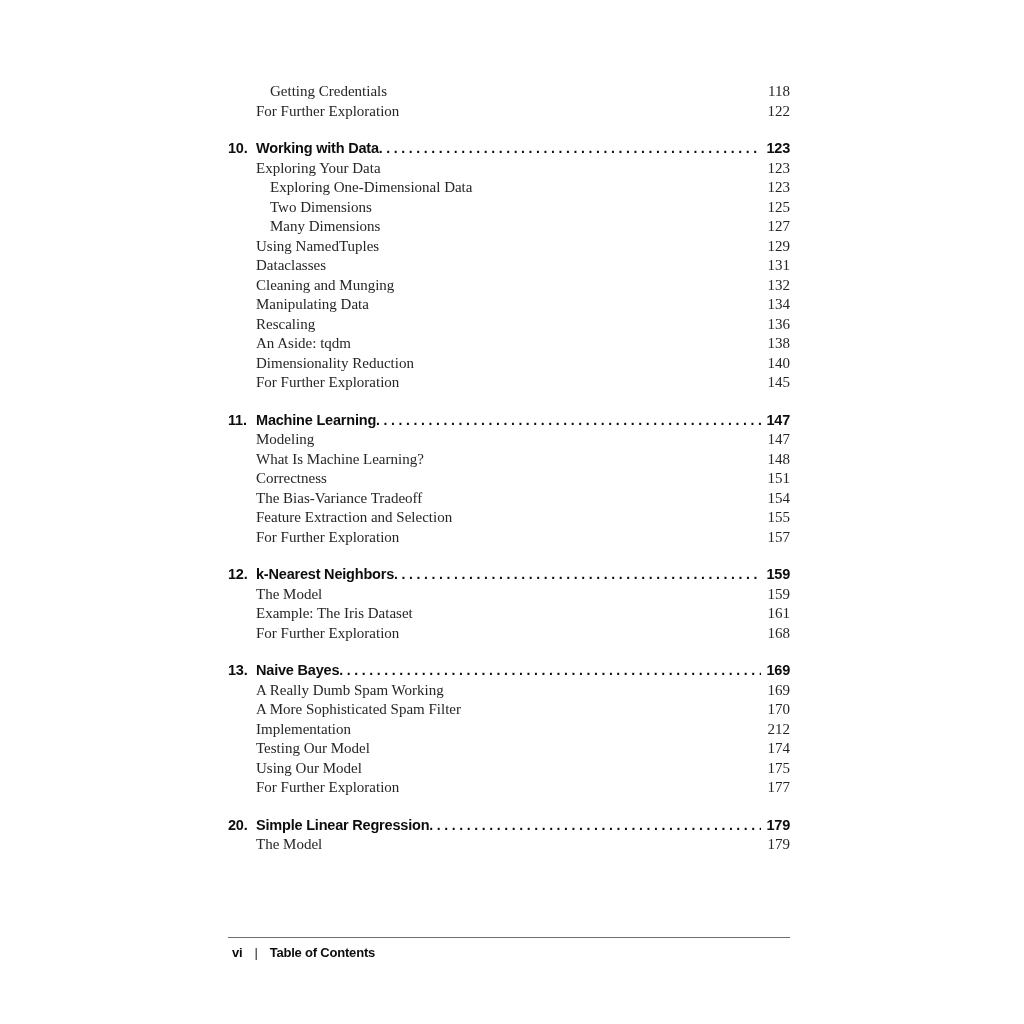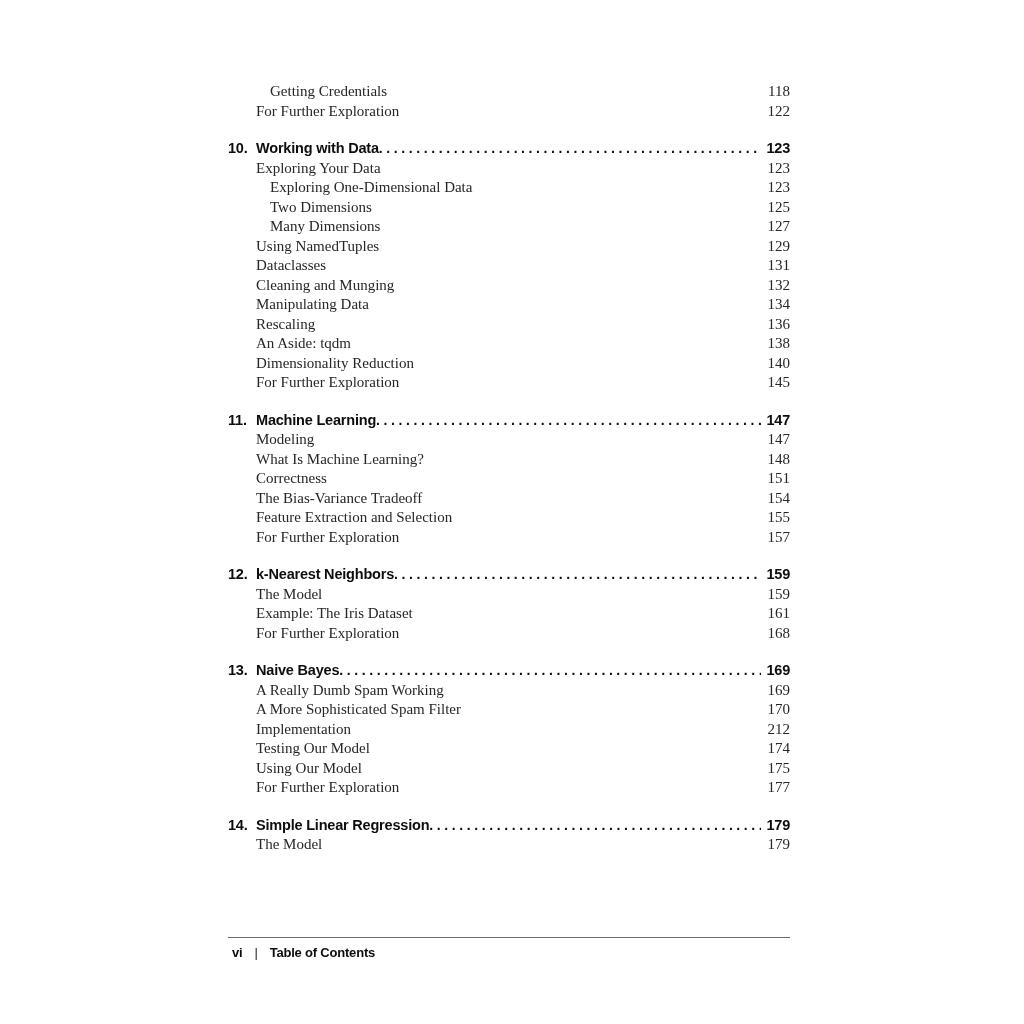--- a/index.html
+++ b/index.html
@@ -244,7 +244,7 @@
         <span class="pg">177</span>
       </div>
       <div class="row chapter">
-        <span class="num">14.</span>
+        <span class="num">20.</span>
         <span class="txt">Simple Linear Regression</span>
         <span class="leader"></span>
         <span class="pg">179</span>

